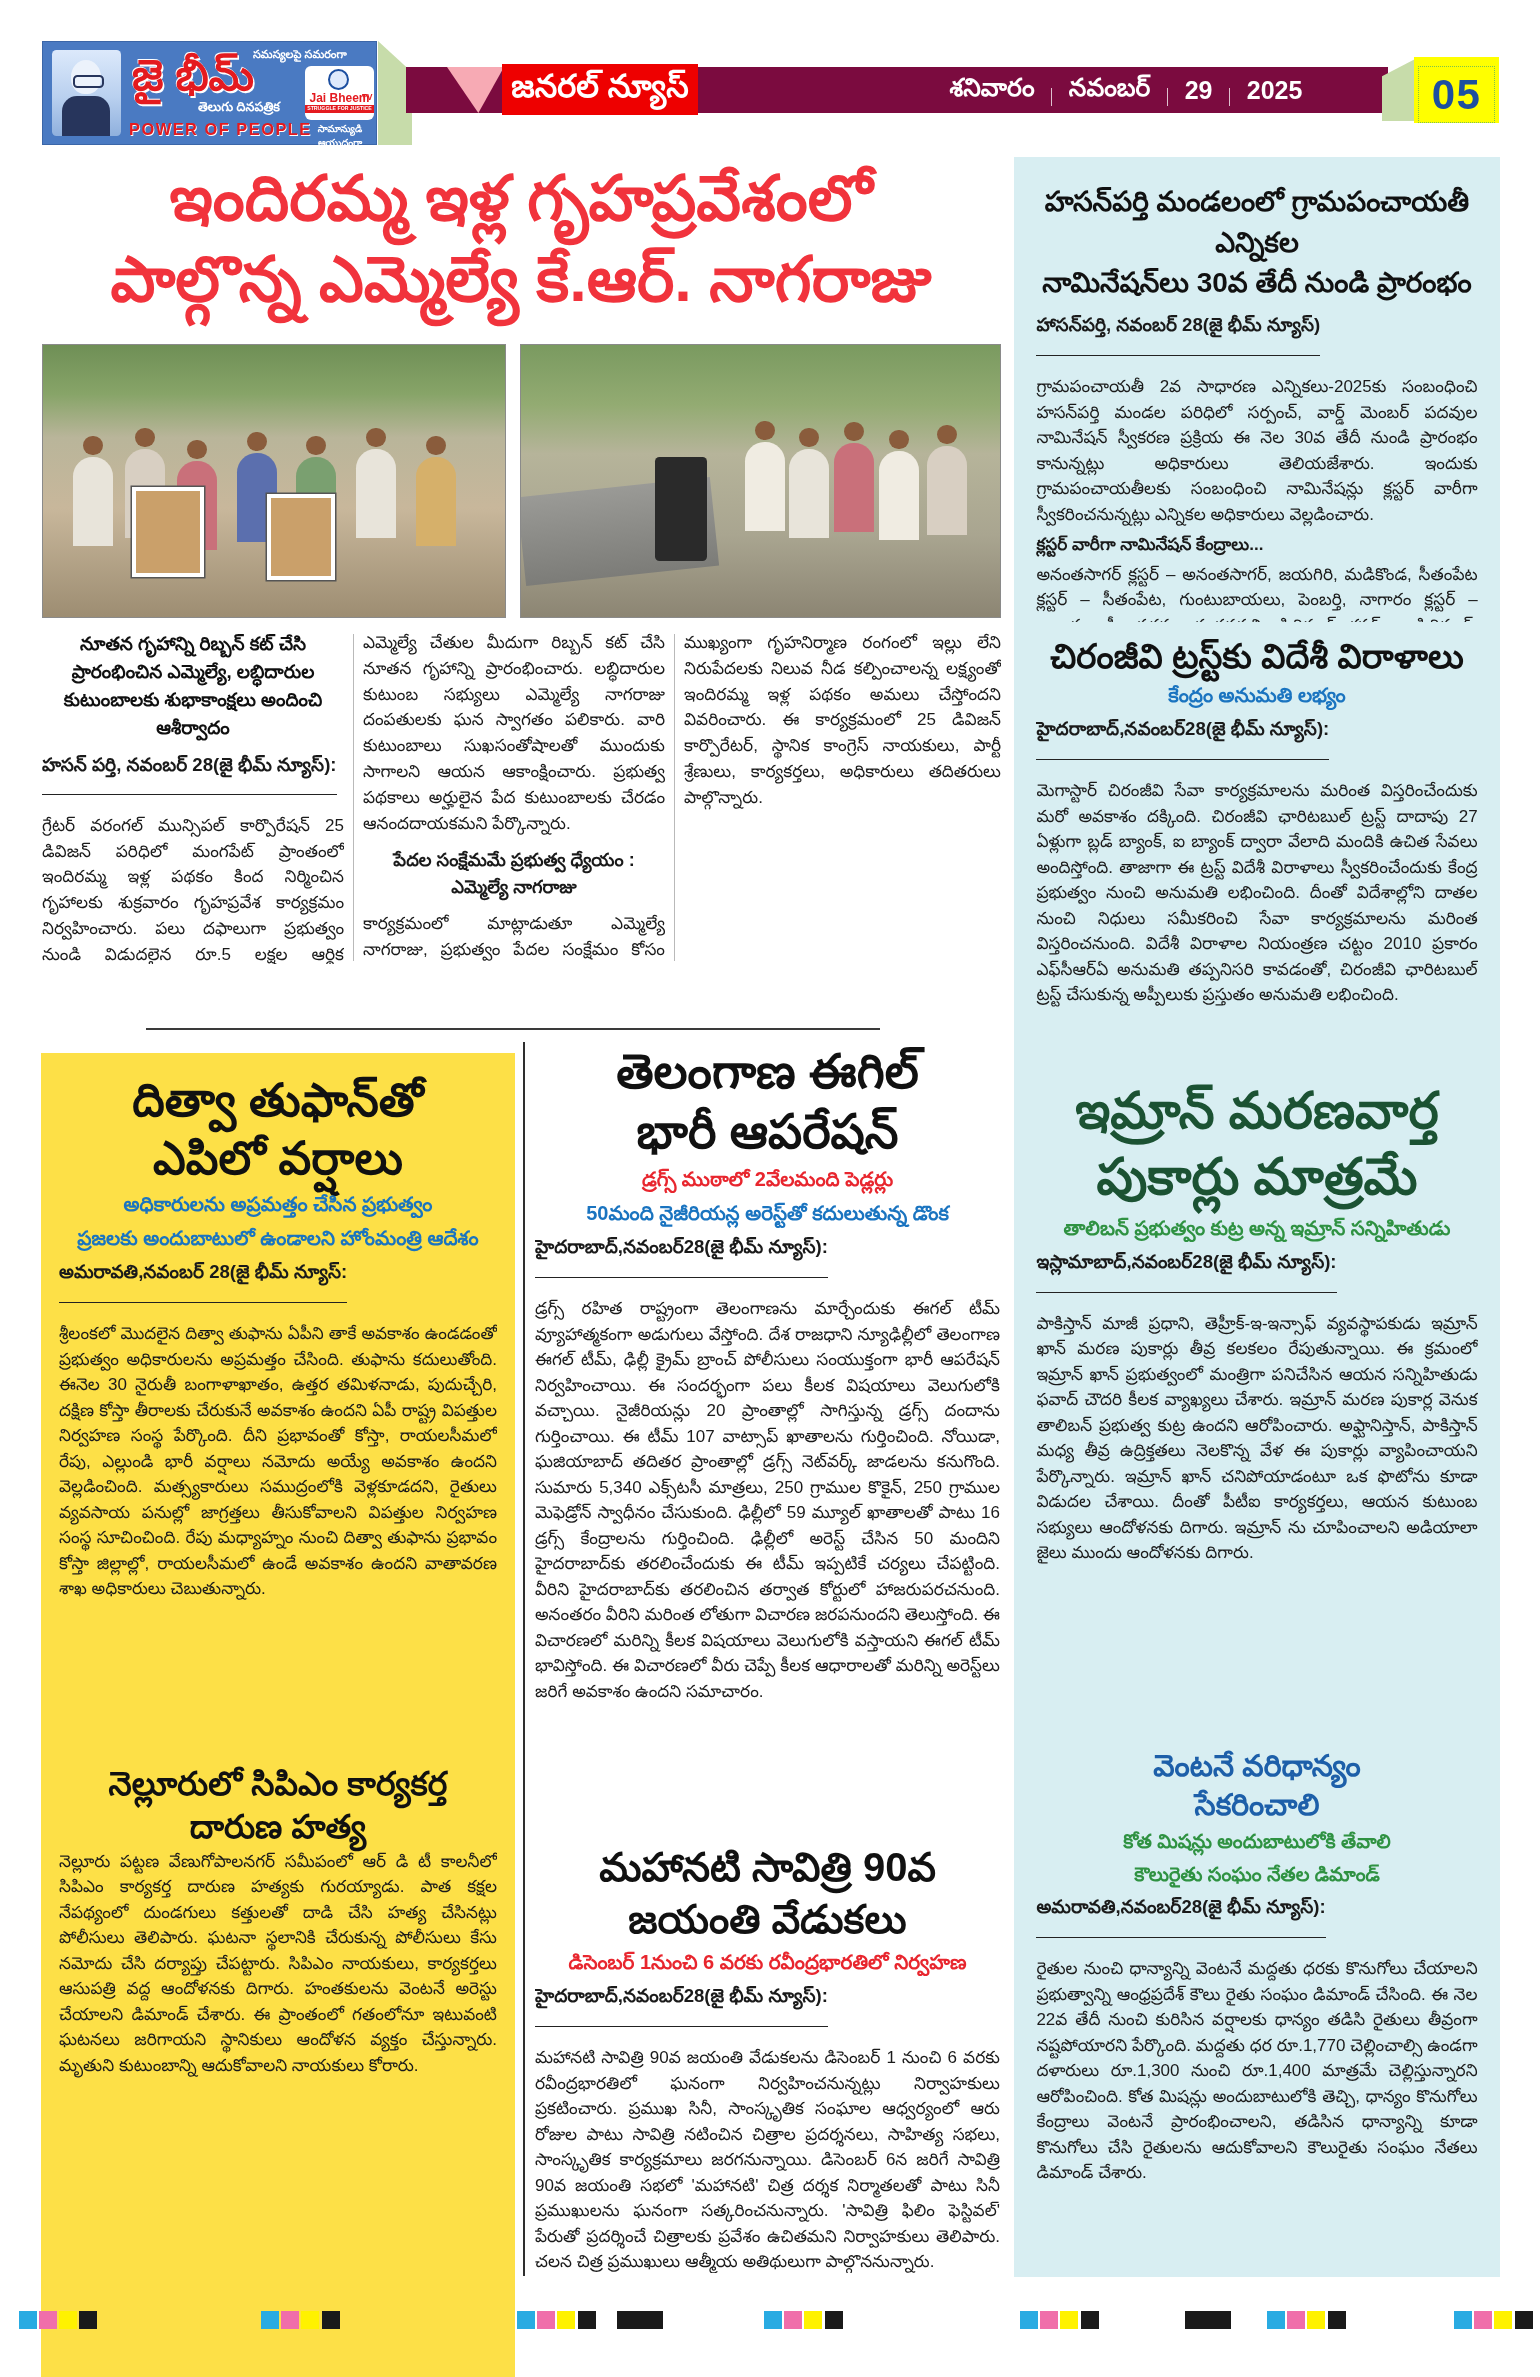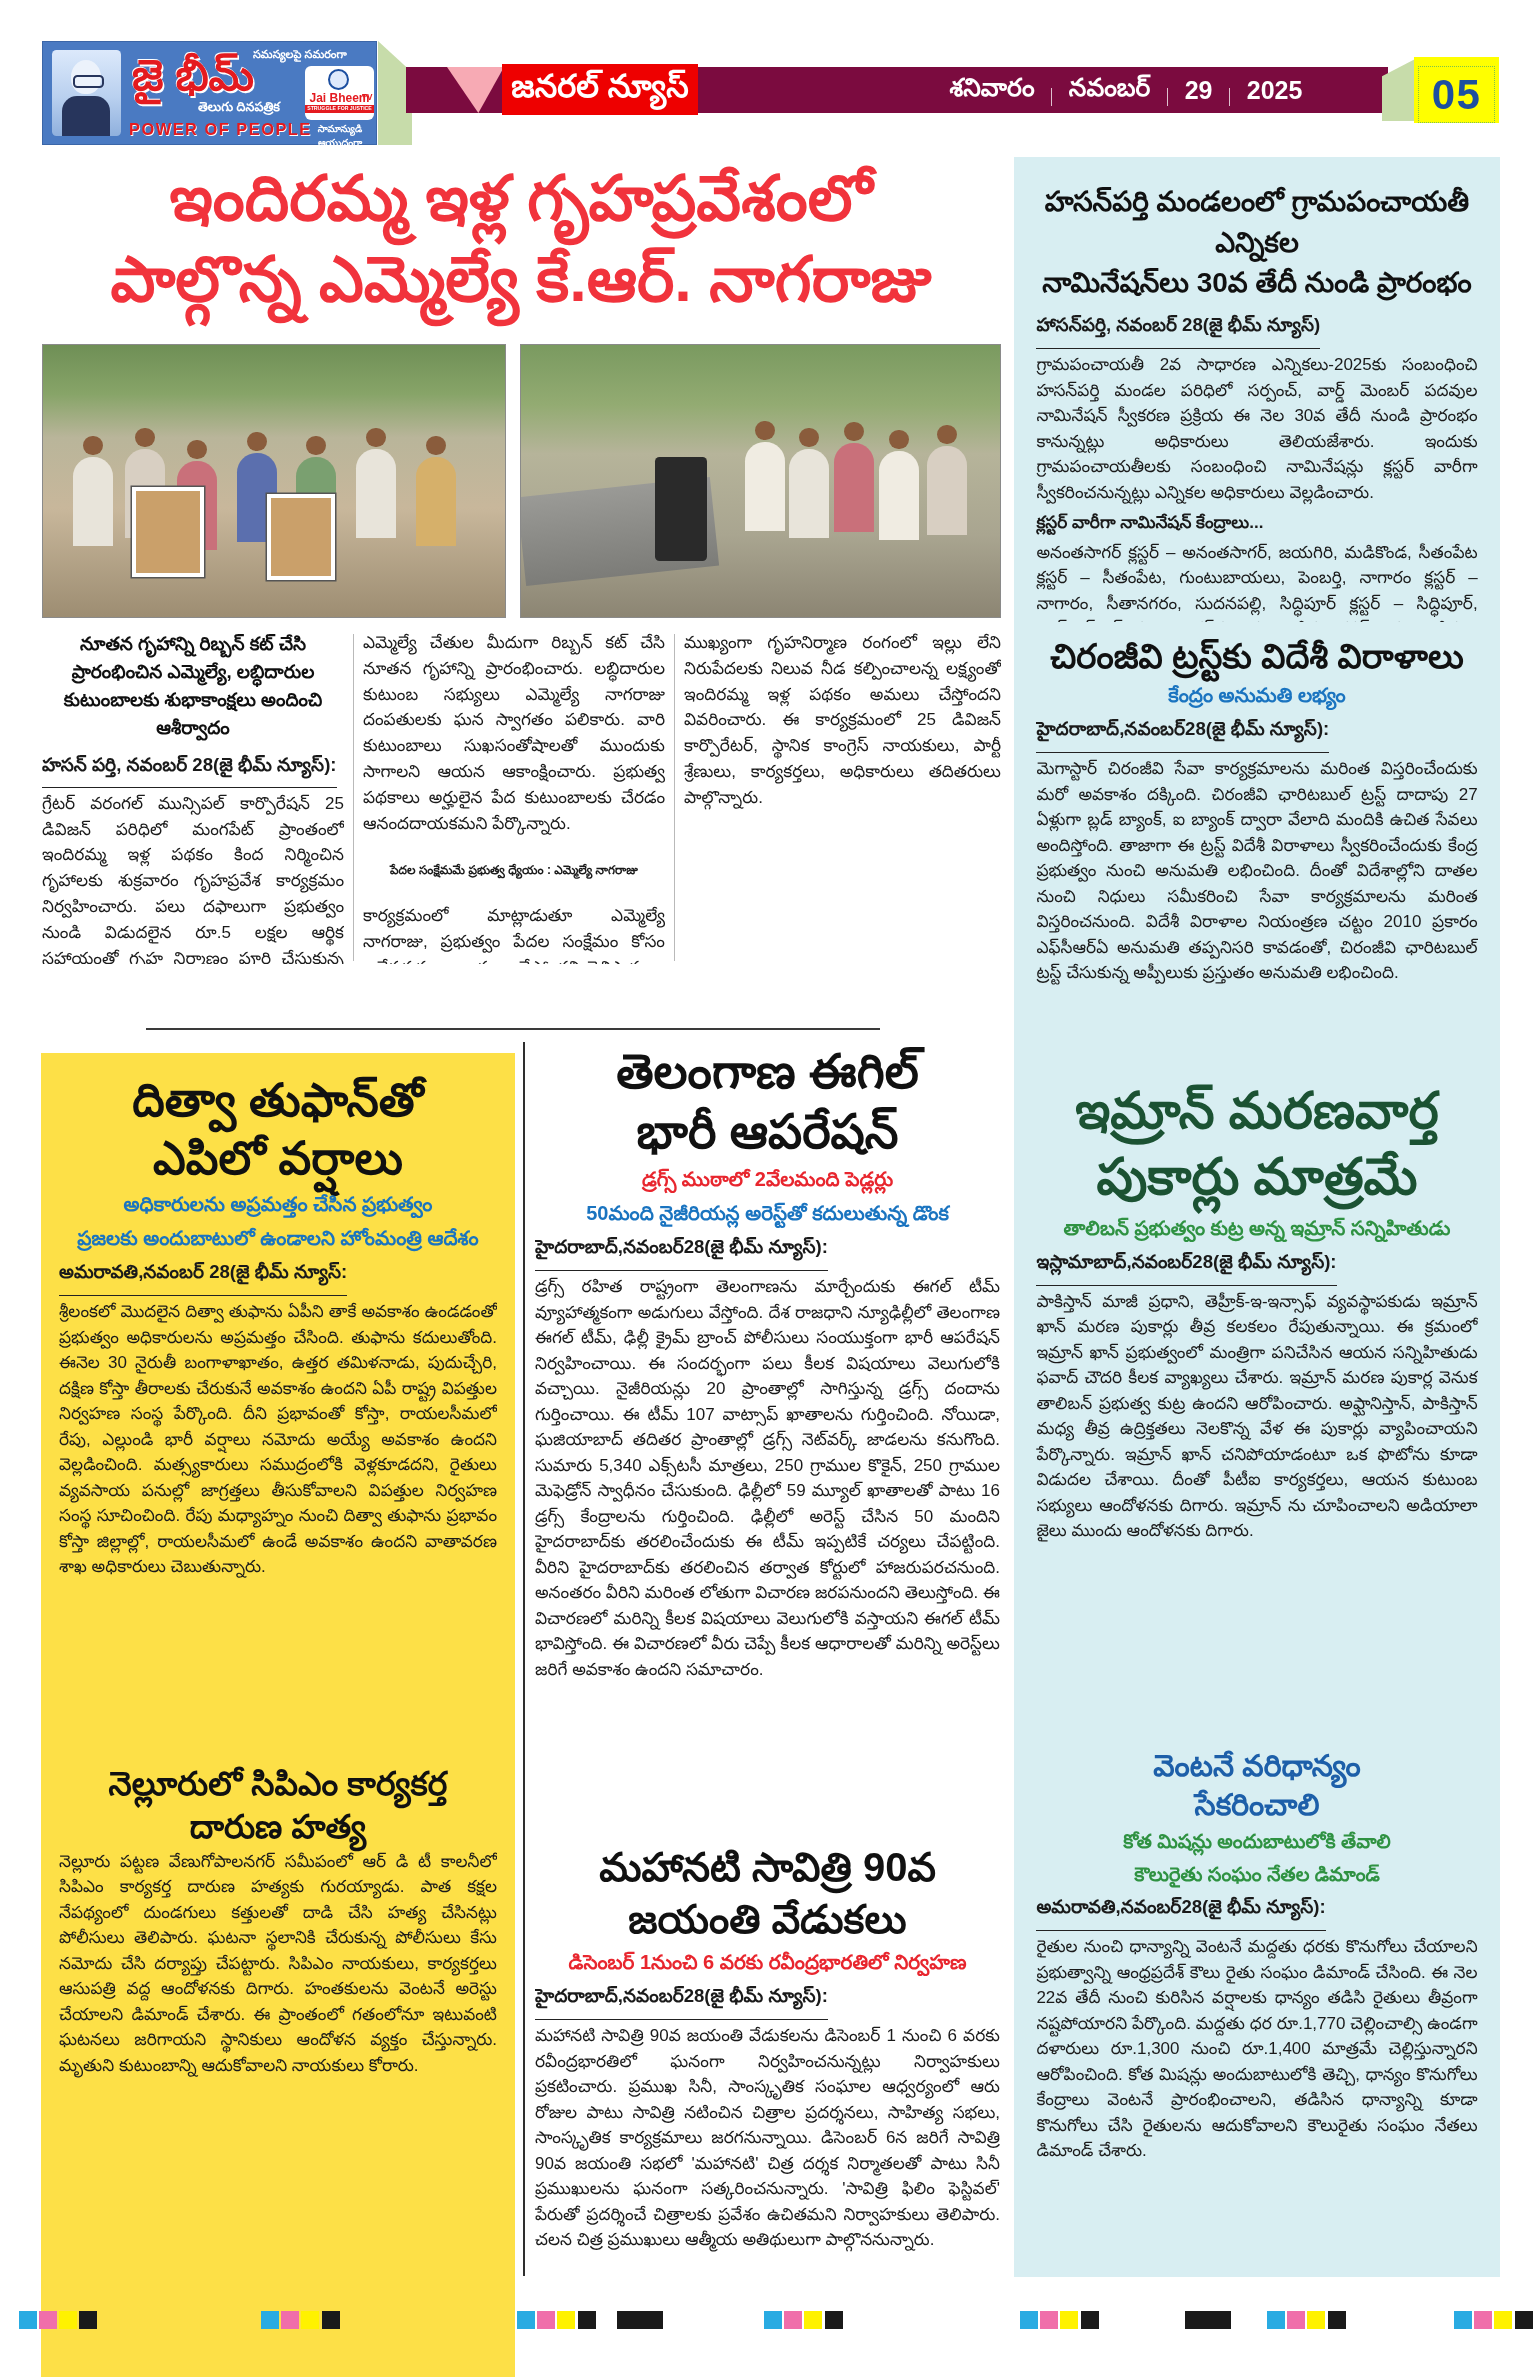--- a/index.html
+++ b/index.html
@@ -46,7 +46,7 @@
   .lead-col{top:630px;height:334px;overflow:hidden;font-size:17px;line-height:1.52;text-align:justify;}
   .col-rule{top:634px;height:327px;width:0.7px;background:#b9b9b9;}
   .lead-intro{font-weight:800;text-align:center;font-size:18.6px;line-height:1.5;color:#101010;margin-bottom:9px;}
-  .dateline{font-weight:800;font-size:18.6px;border-bottom:1.5px solid #222;display:inline-block;padding-bottom:8px;margin-bottom:3px;}
+  .dateline{font-weight:800;font-size:18.6px;border-bottom:1.5px solid #222;display:inline-block;padding-bottom:15px;margin-bottom:18px;}
   .subhead-bold{font-weight:800;font-size:12px;text-align:center;margin:24px 0;}
   .mid-rule{left:146px;top:1028px;width:734px;height:1.5px;background:#3a3a3a;}
 

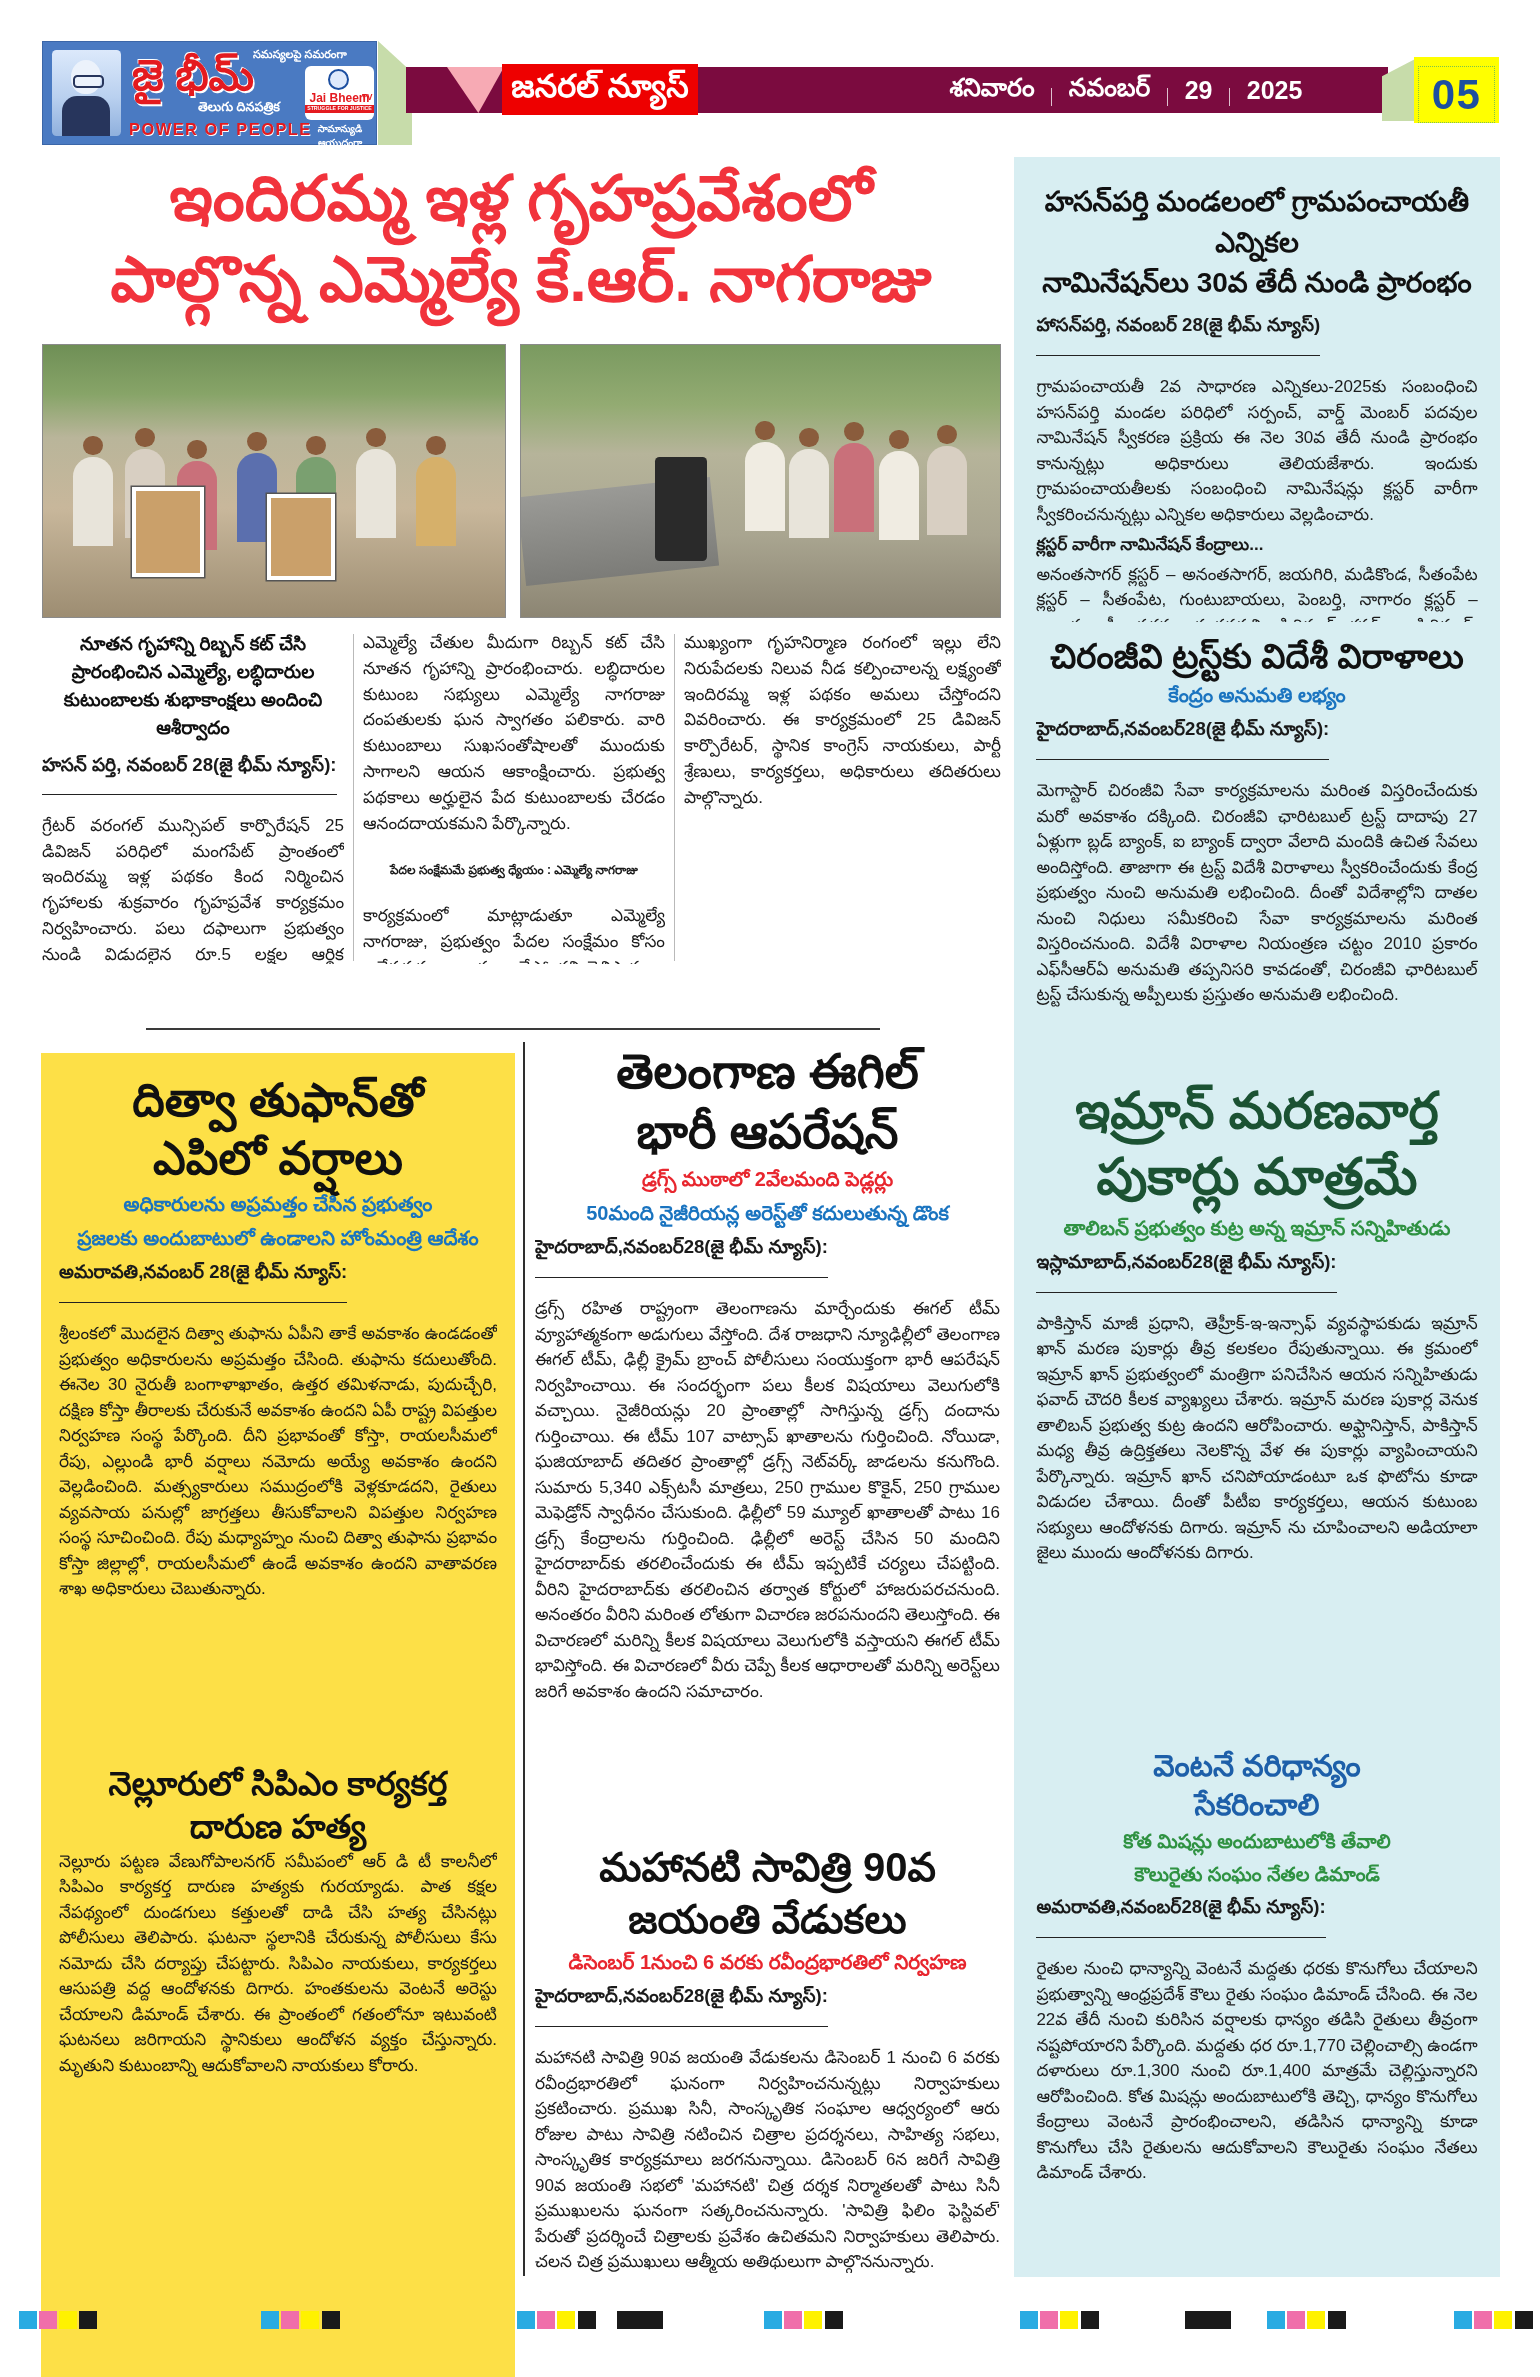--- a/index.html
+++ b/index.html
@@ -47,7 +47,7 @@
   .col-rule{top:634px;height:327px;width:0.7px;background:#b9b9b9;}
   .lead-intro{font-weight:800;text-align:center;font-size:18.6px;line-height:1.5;color:#101010;margin-bottom:9px;}
   .dateline{font-weight:800;font-size:18.6px;border-bottom:1.5px solid #222;display:inline-block;padding-bottom:15px;margin-bottom:18px;}
-  .subhead-bold{font-weight:800;font-size:12px;text-align:center;margin:24px 0;}
+  .subhead-bold{font-weight:800;font-size:18px;text-align:center;margin:10px 0;}
   .mid-rule{left:146px;top:1028px;width:734px;height:1.5px;background:#3a3a3a;}
 
   

